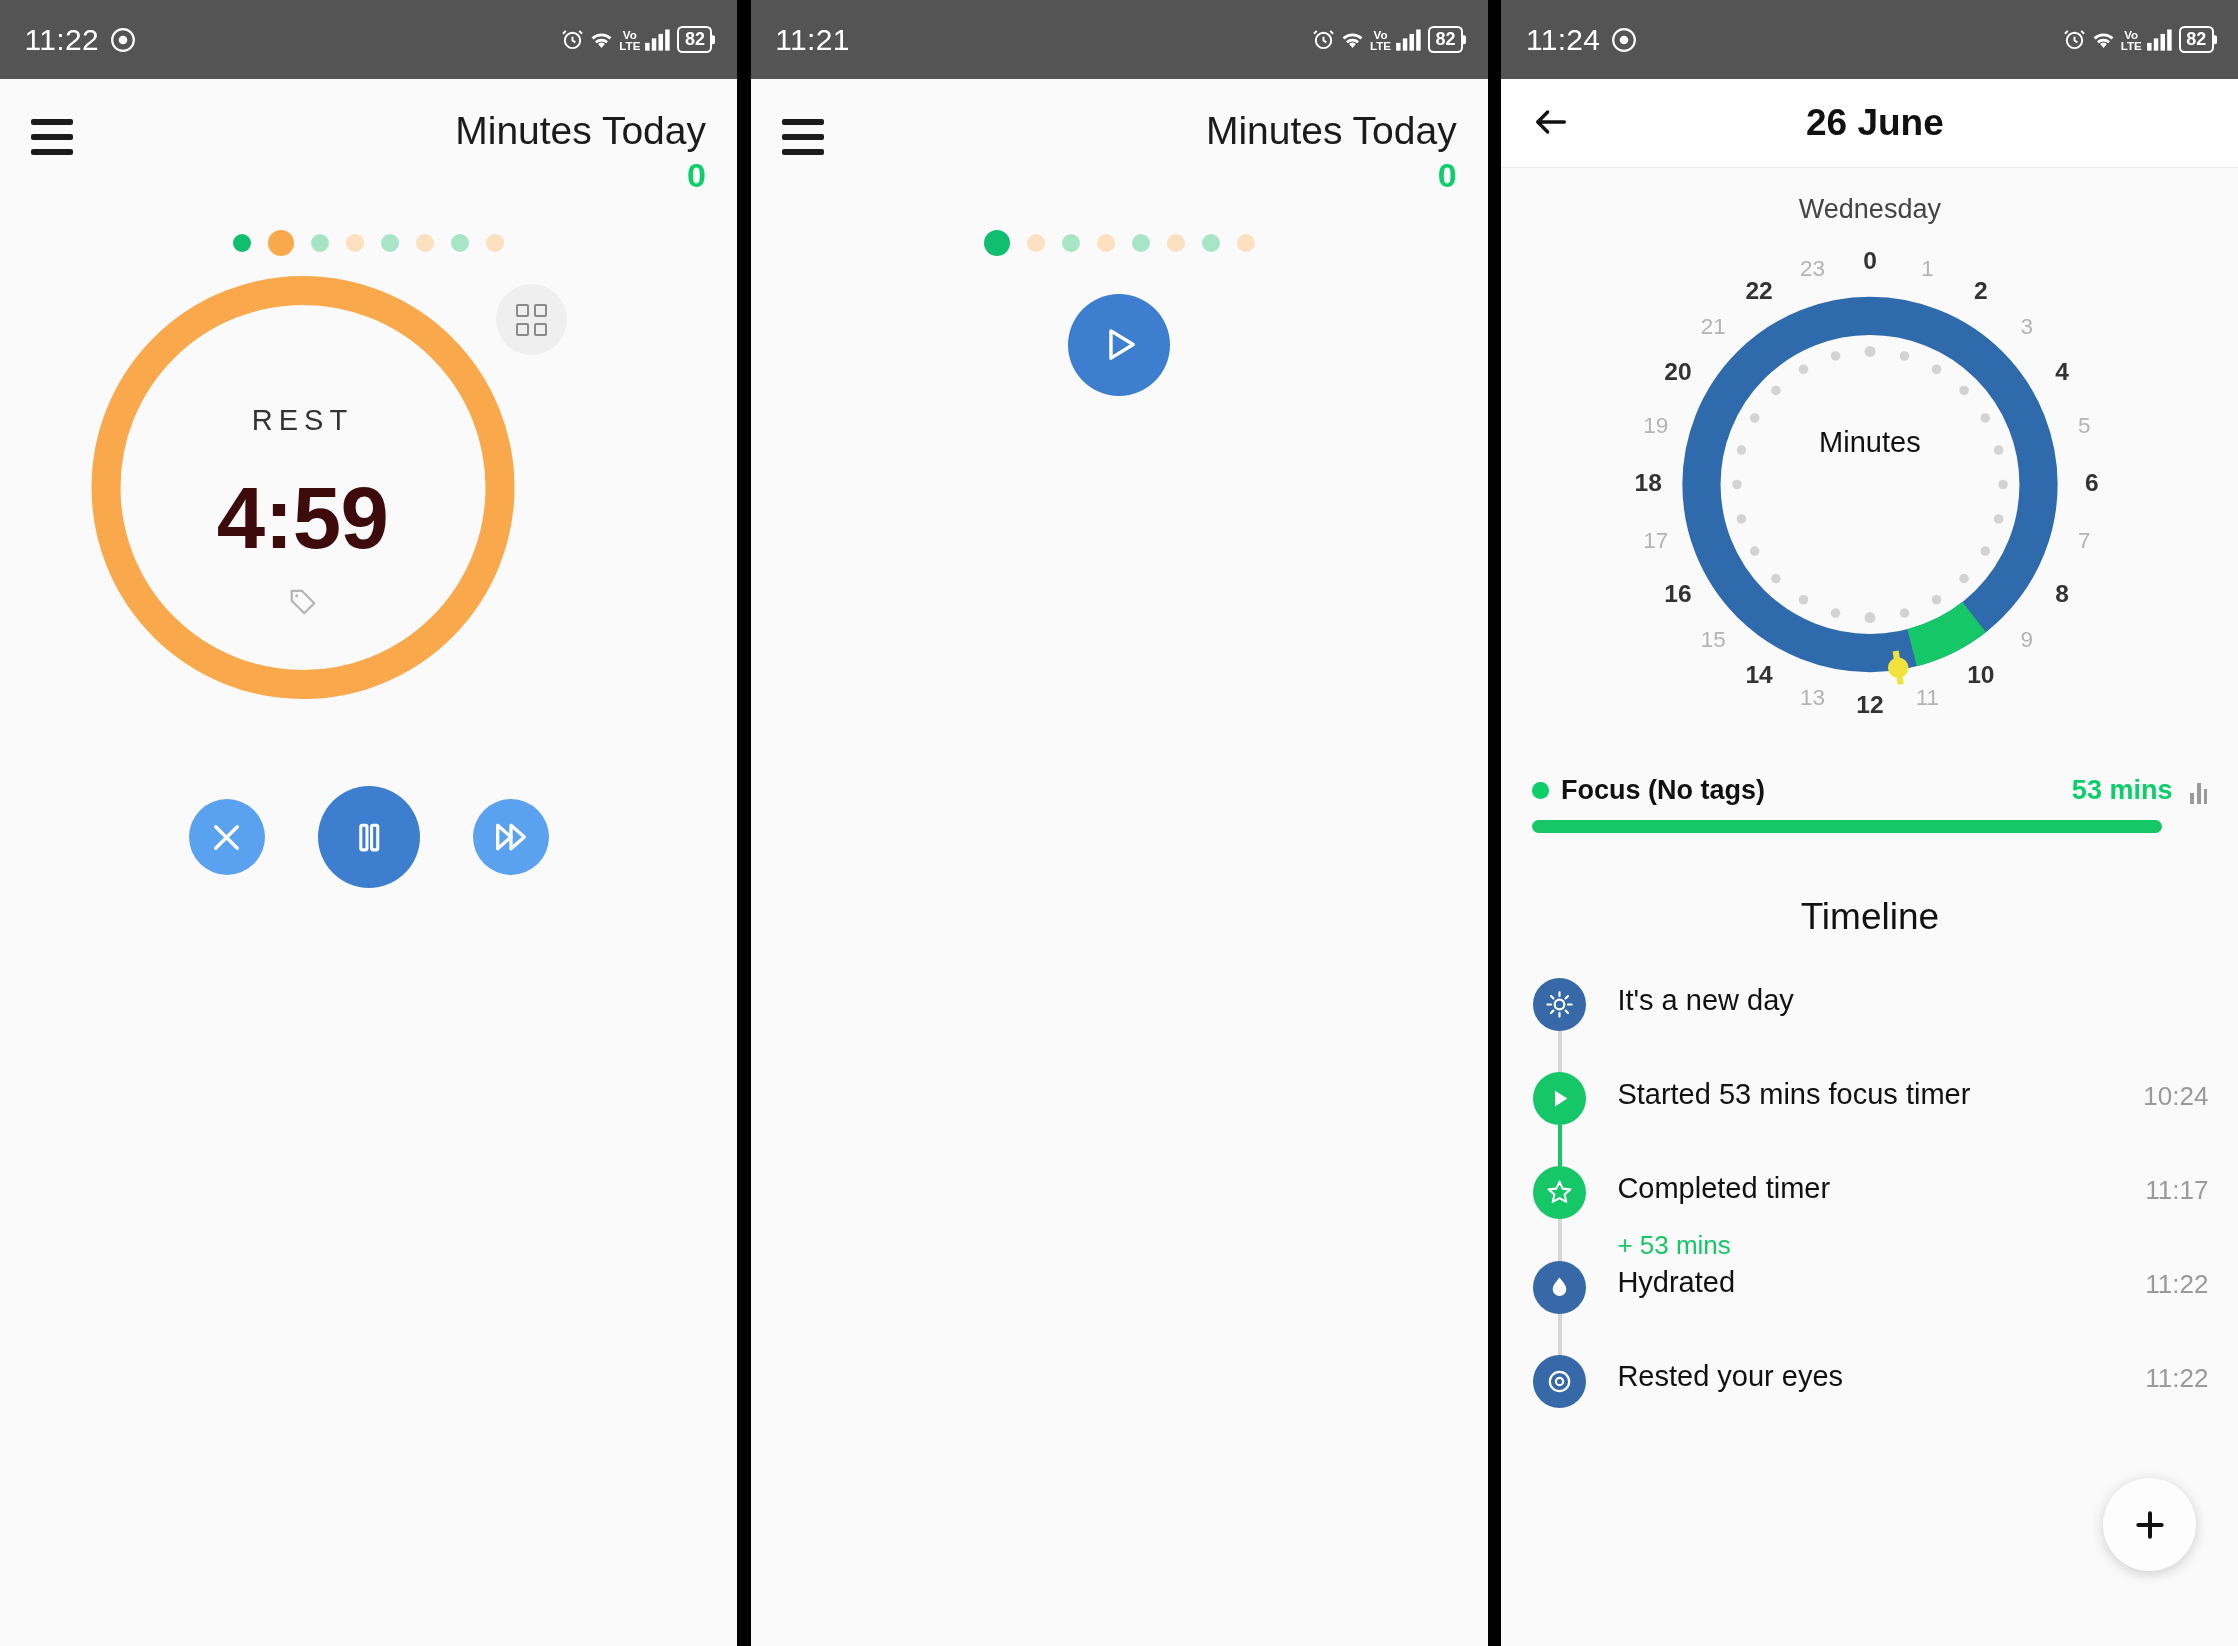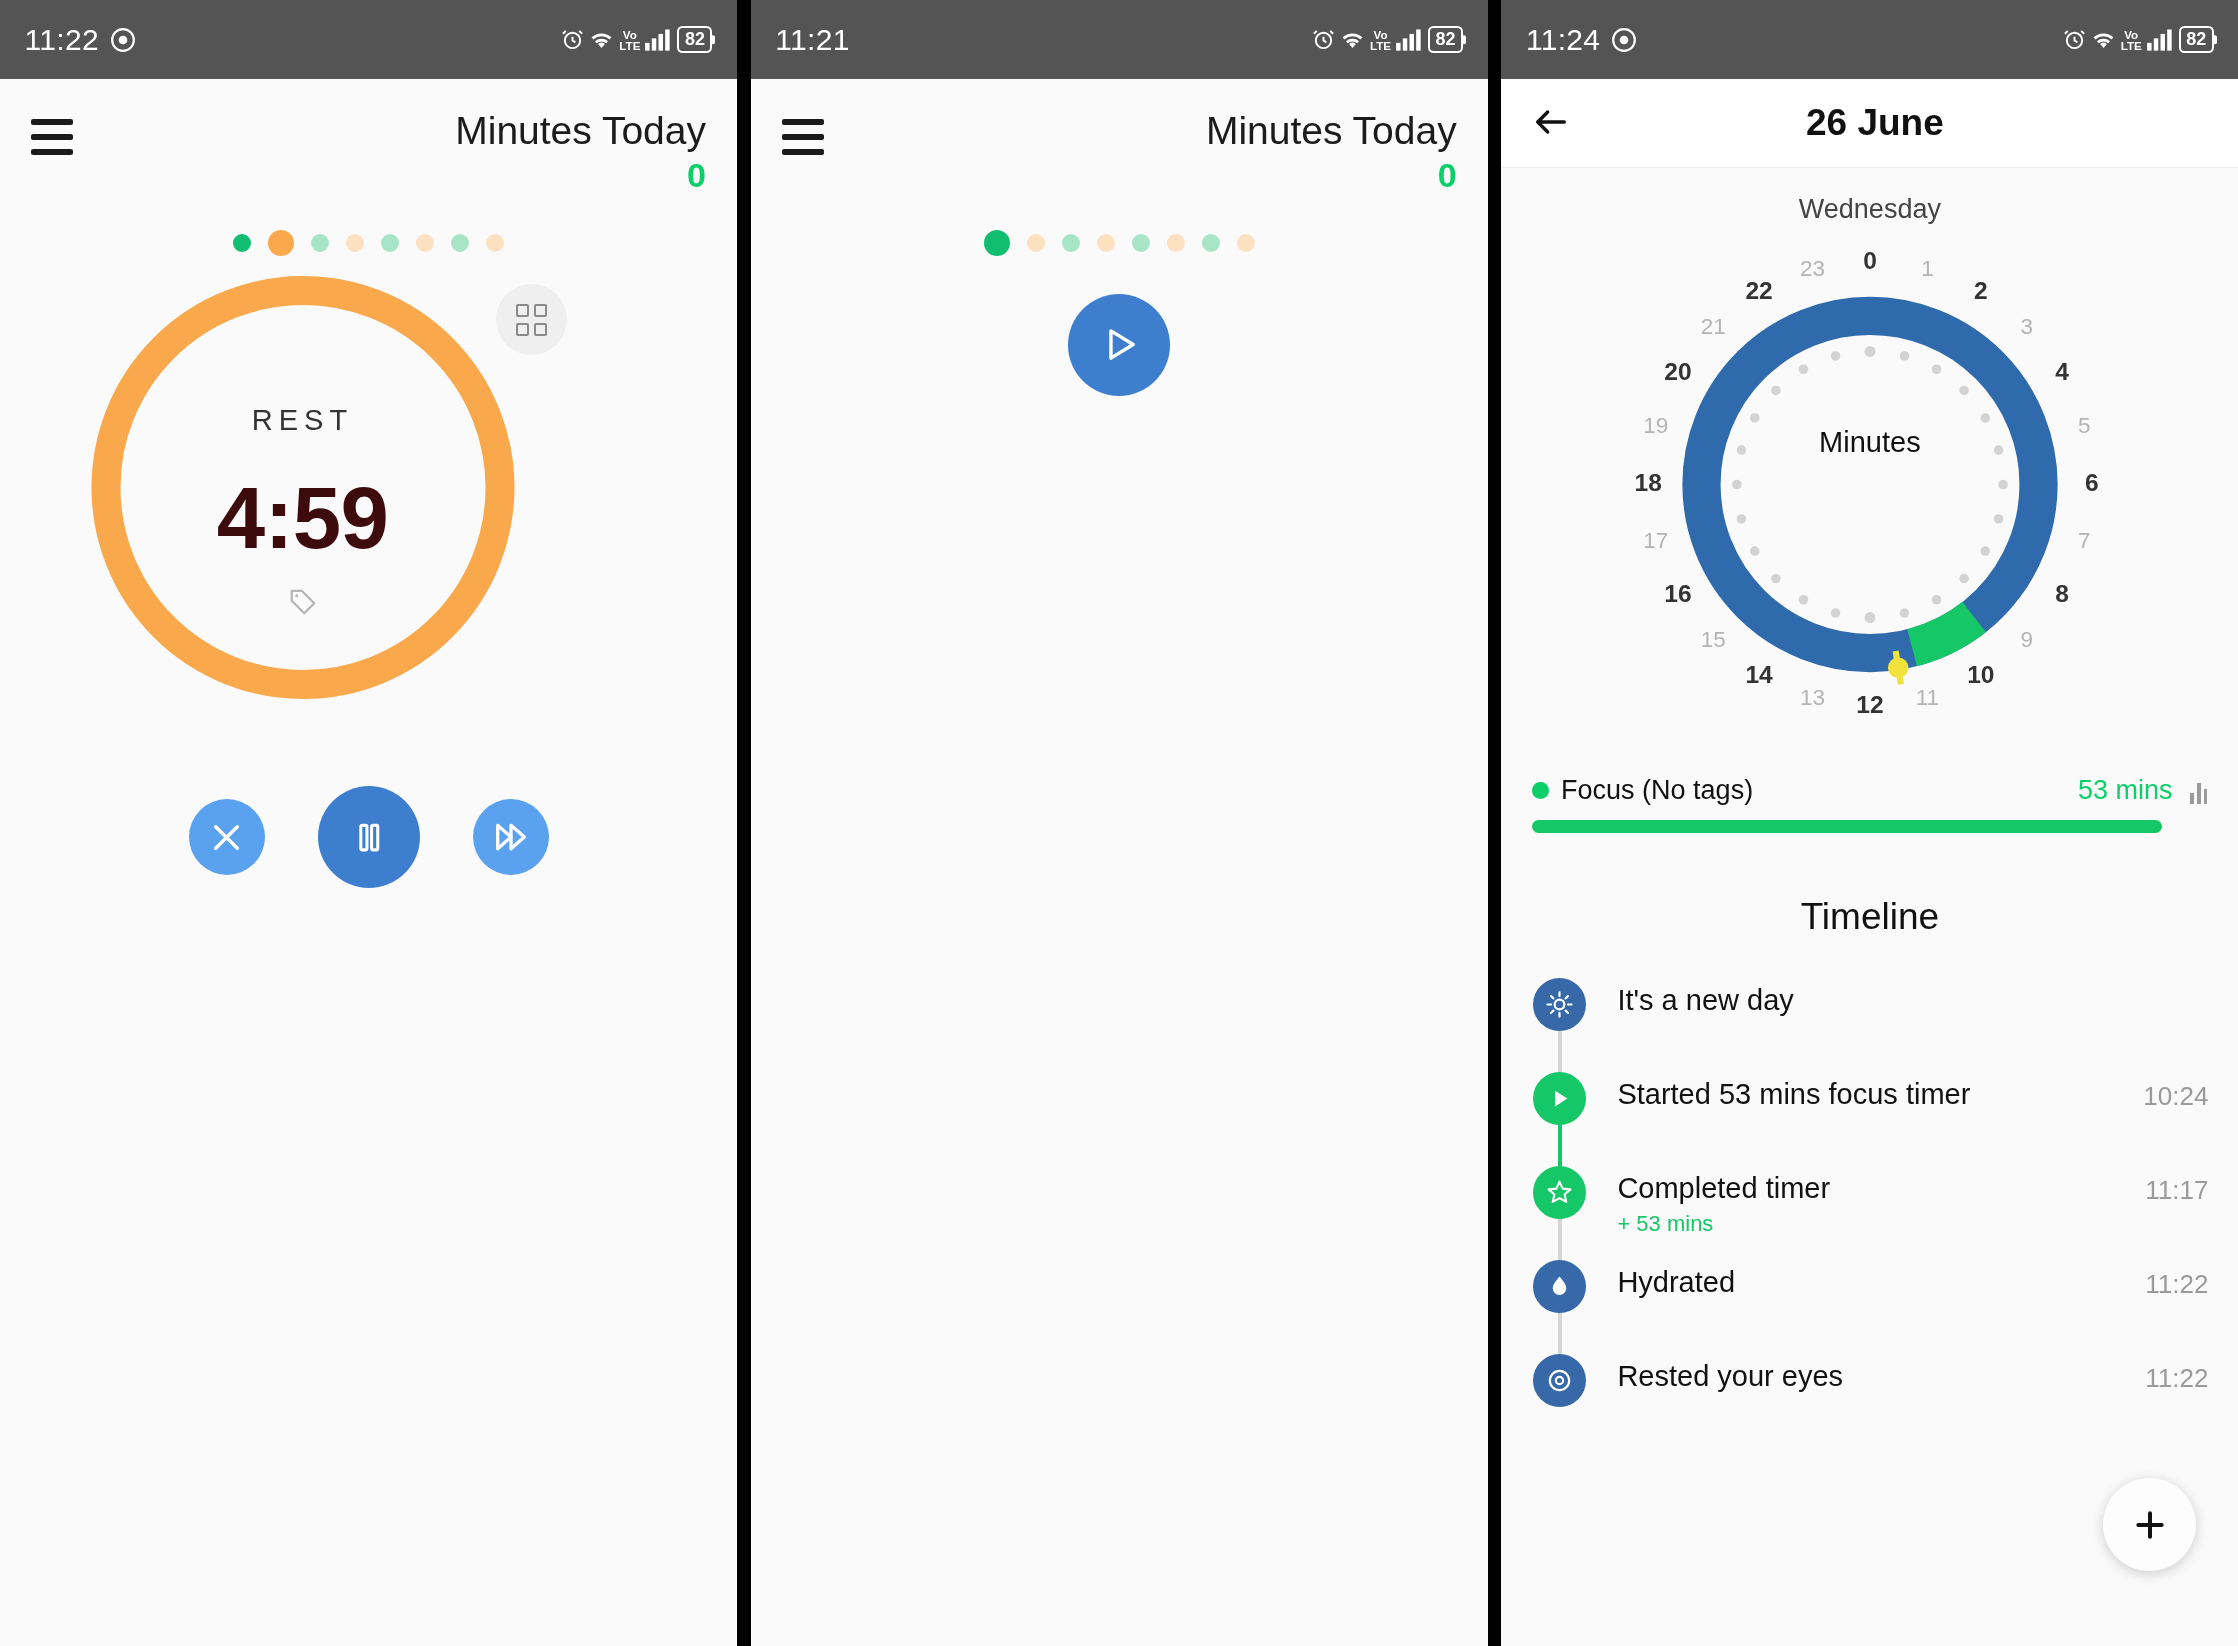--- a/index.html
+++ b/index.html
@@ -86,7 +86,7 @@
   .clock-num { font-size:55px; font-weight:700; color:#0ccf6a; }
   .clock-unit { font-size:29px; color:#111; margin-top:2.7px; }
 
-  .stat { padding:0 31px; margin-top:11px; }
+  .stat { padding:0 31px; margin-top:11px;font-weight:bold; }
   .stat-row { display:flex; align-items:center; }
   .stat-dot { width:16.4px; height:16.4px; border-radius:50%; background:#0ccf6a; margin-right:12.3px; }
   .stat-name { font-size:27px; color:#111; flex:1; }

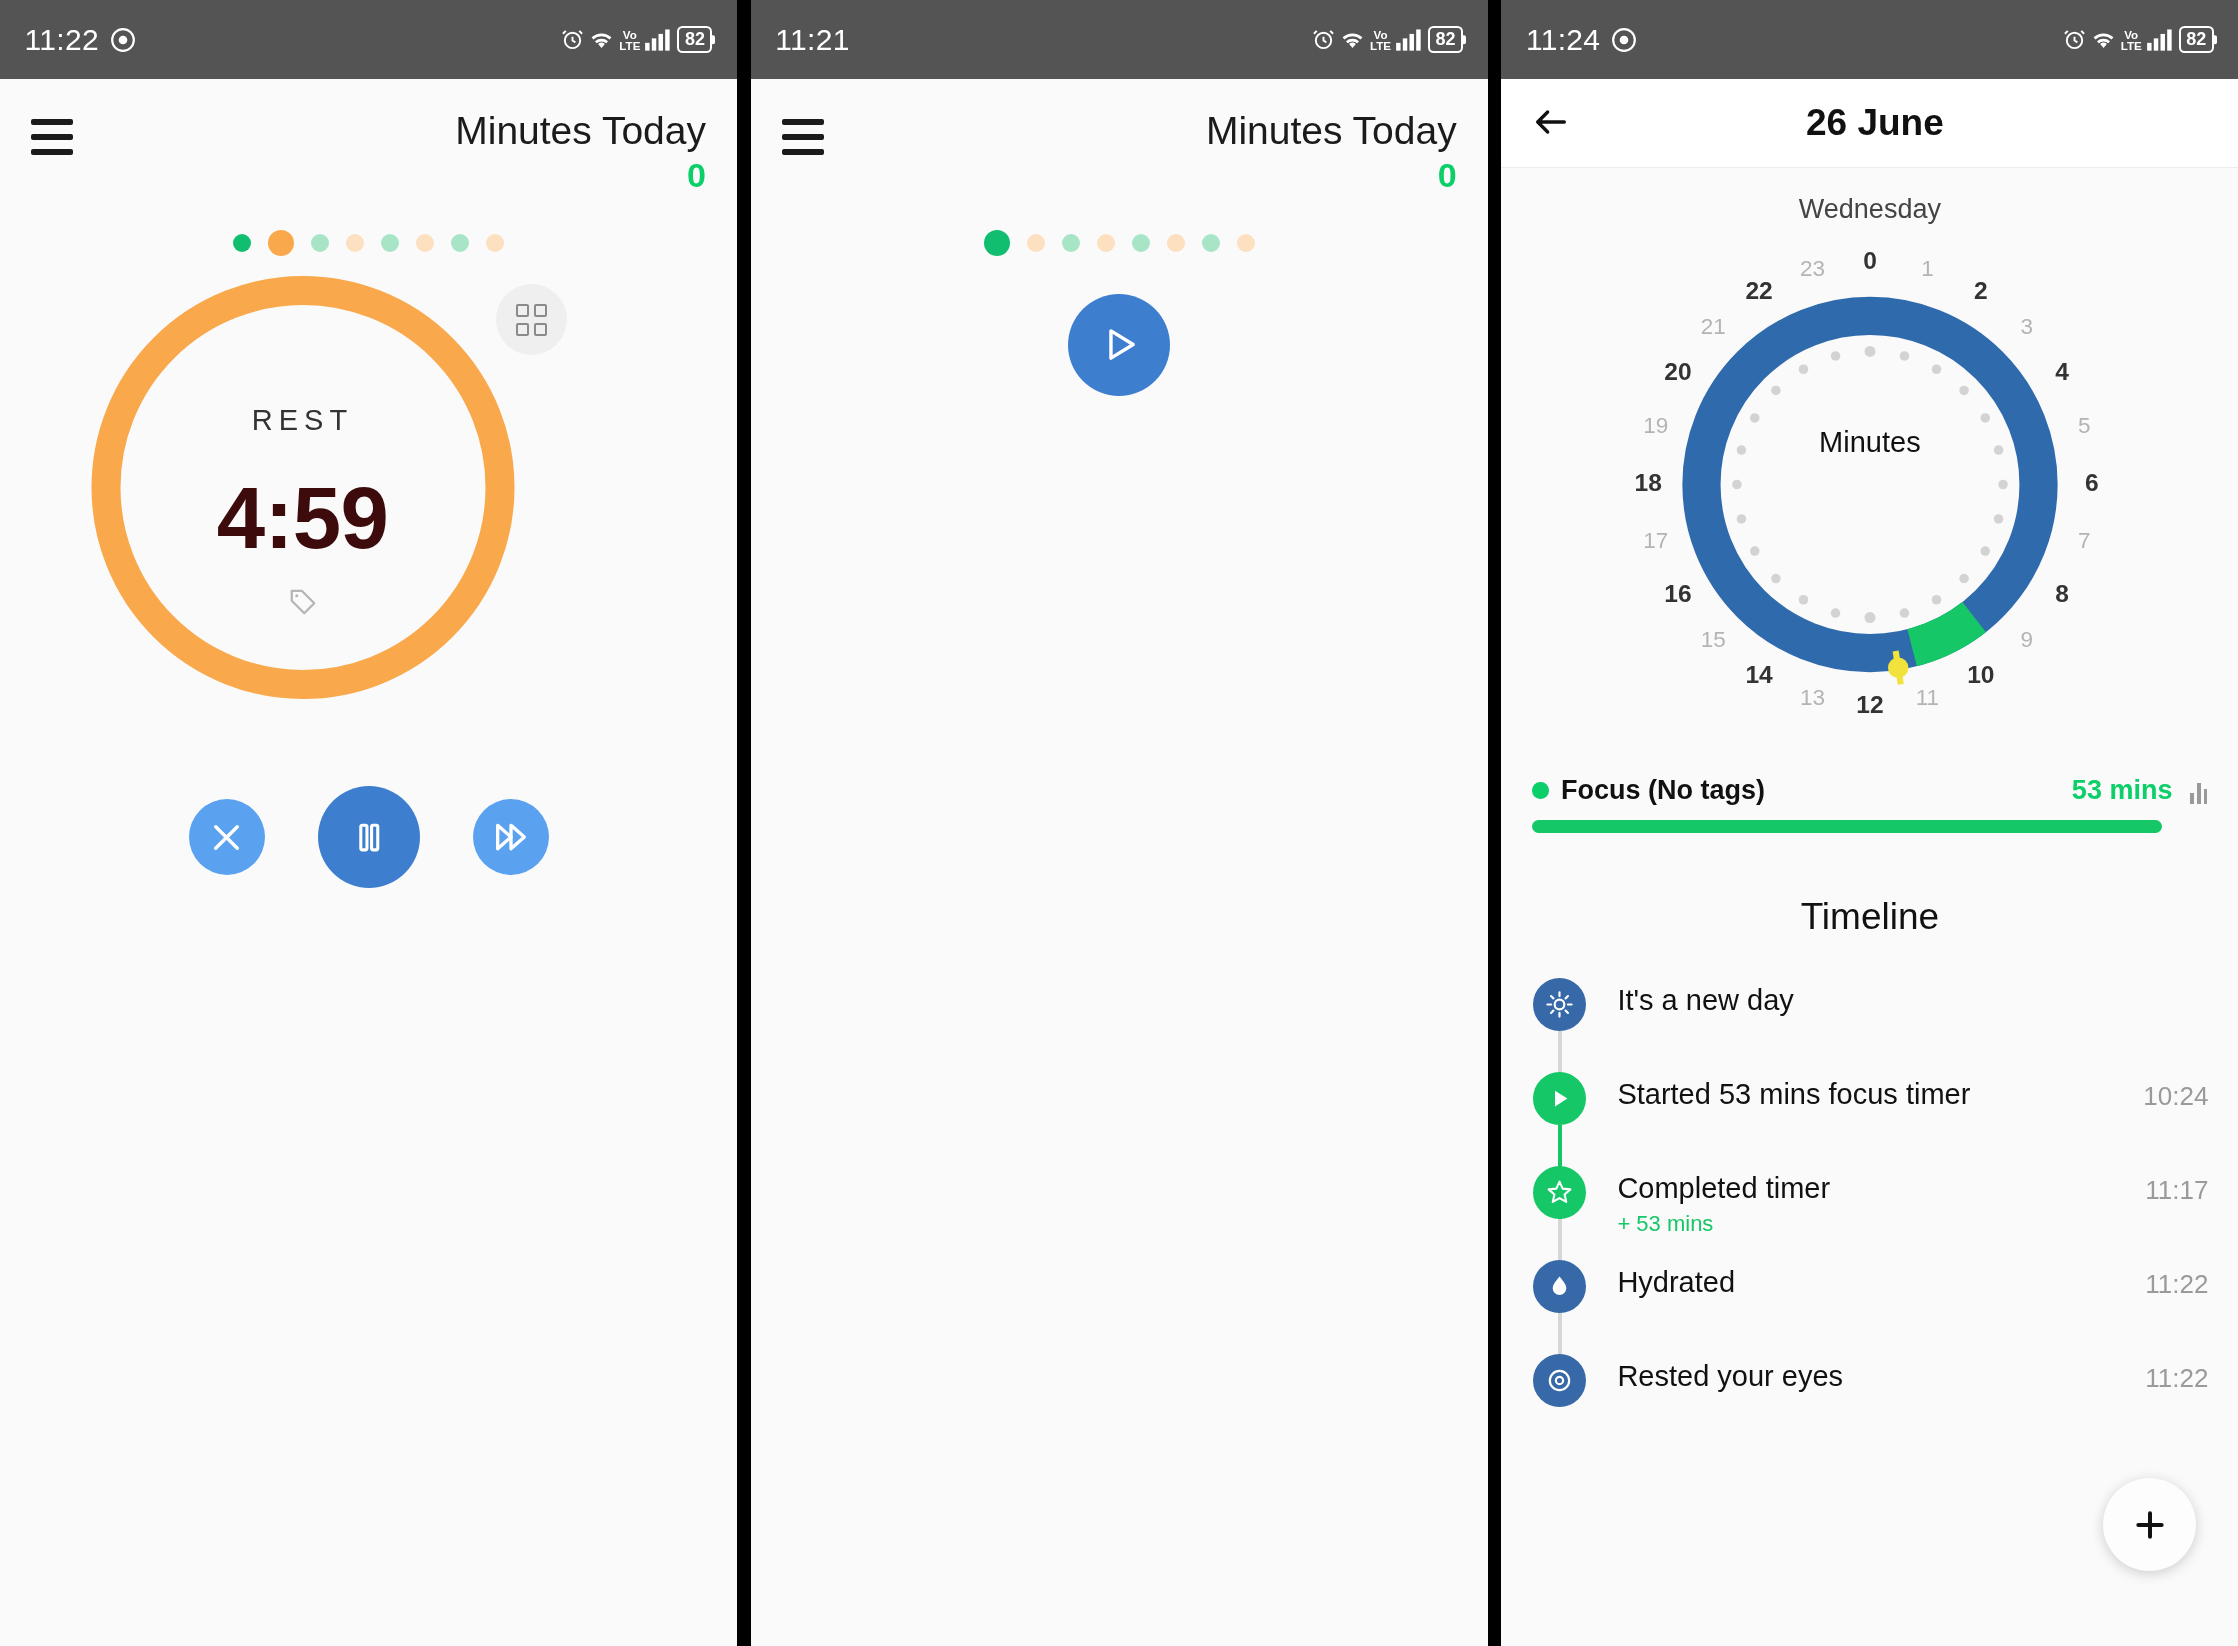--- a/index.html
+++ b/index.html
@@ -104,7 +104,7 @@
   .tl-line { position:absolute; left:25px; top:53px; width:4.1px; height:100%; }
   .tl-body { padding-left:31px; flex:1; padding-top:5.5px; }
   .tl-text { font-size:29px; color:#111; }
-  .tl-sub { font-size:22px; color:#16c767; margin-top:6px; }
+  .tl-sub { font-size:26px; color:#16c767; margin-top:25px; }
   .tl-time { font-size:26px; color:#9a9a9a; padding-top:8.2px; padding-right:30px; }
 
   .fab { position:absolute; right:42px; bottom:75px; width:93px; height:93px;

